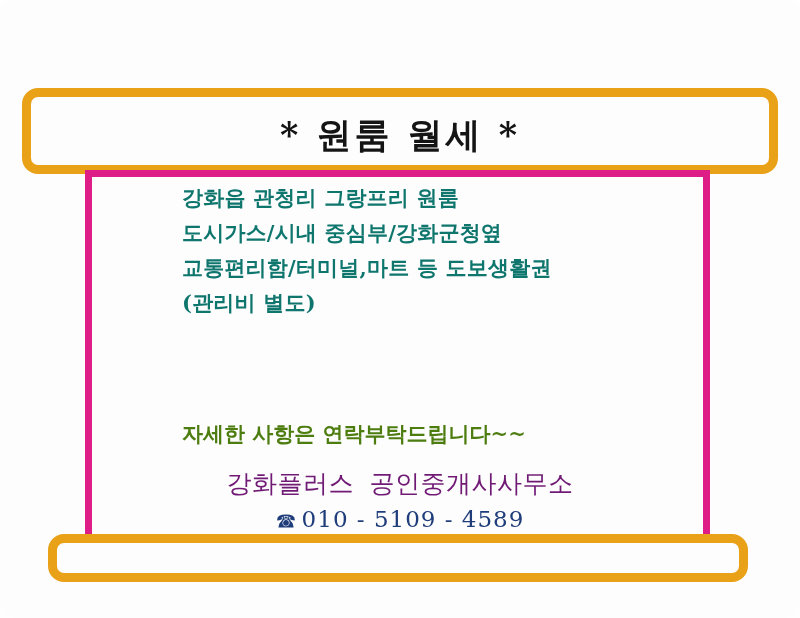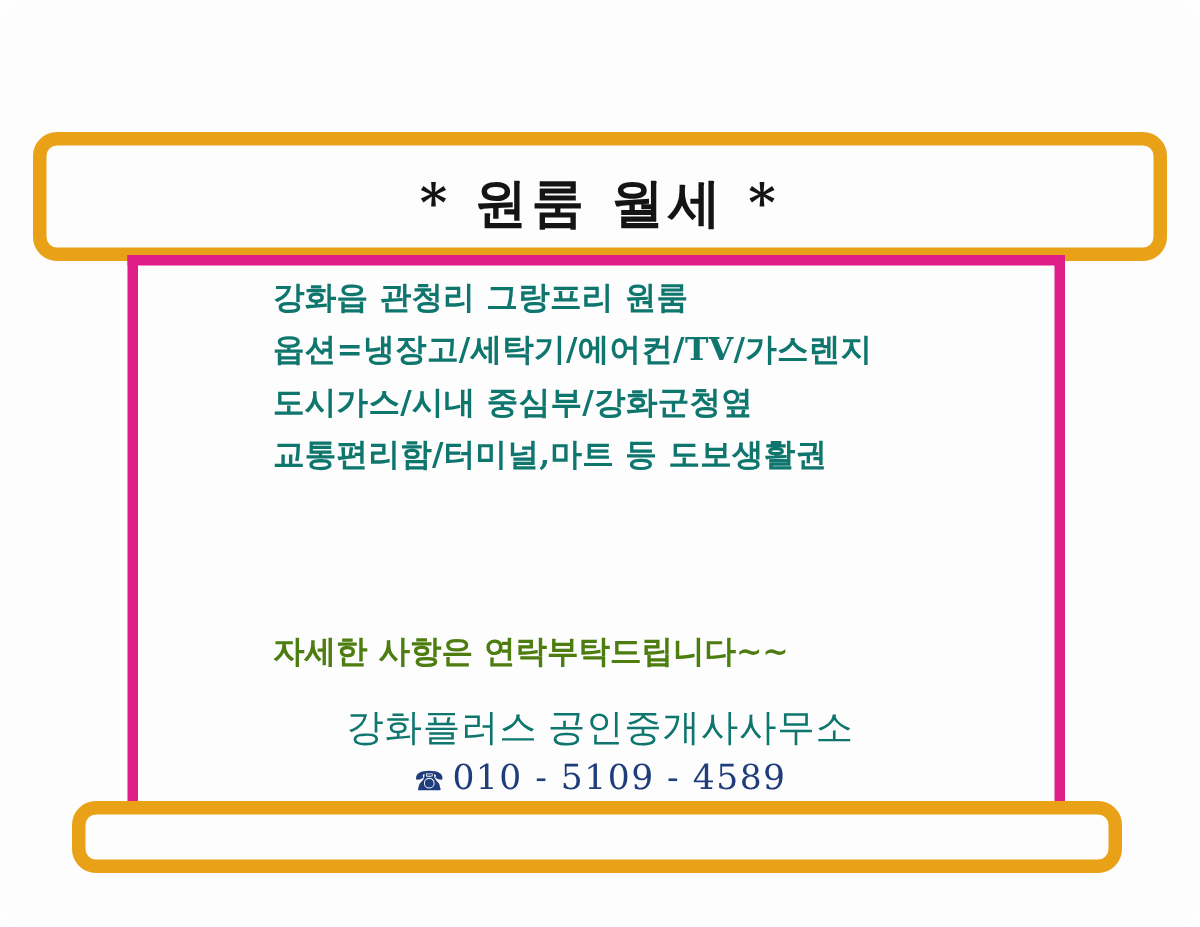--- a/index.html
+++ b/index.html
@@ -164,7 +164,6 @@
 
   <div id="body-copy">
     <div class="body-line">강화읍 관청리 그랑프리 원룸</div>
-    <div class="body-line">옵션=냉장고/세탁기/에어컨/TV/가스렌지</div>
     <div class="body-line">도시가스/시내 중심부/강화군청옆</div>
     <div class="body-line">교통편리함/터미널,마트 등 도보생활권</div>
   </div>

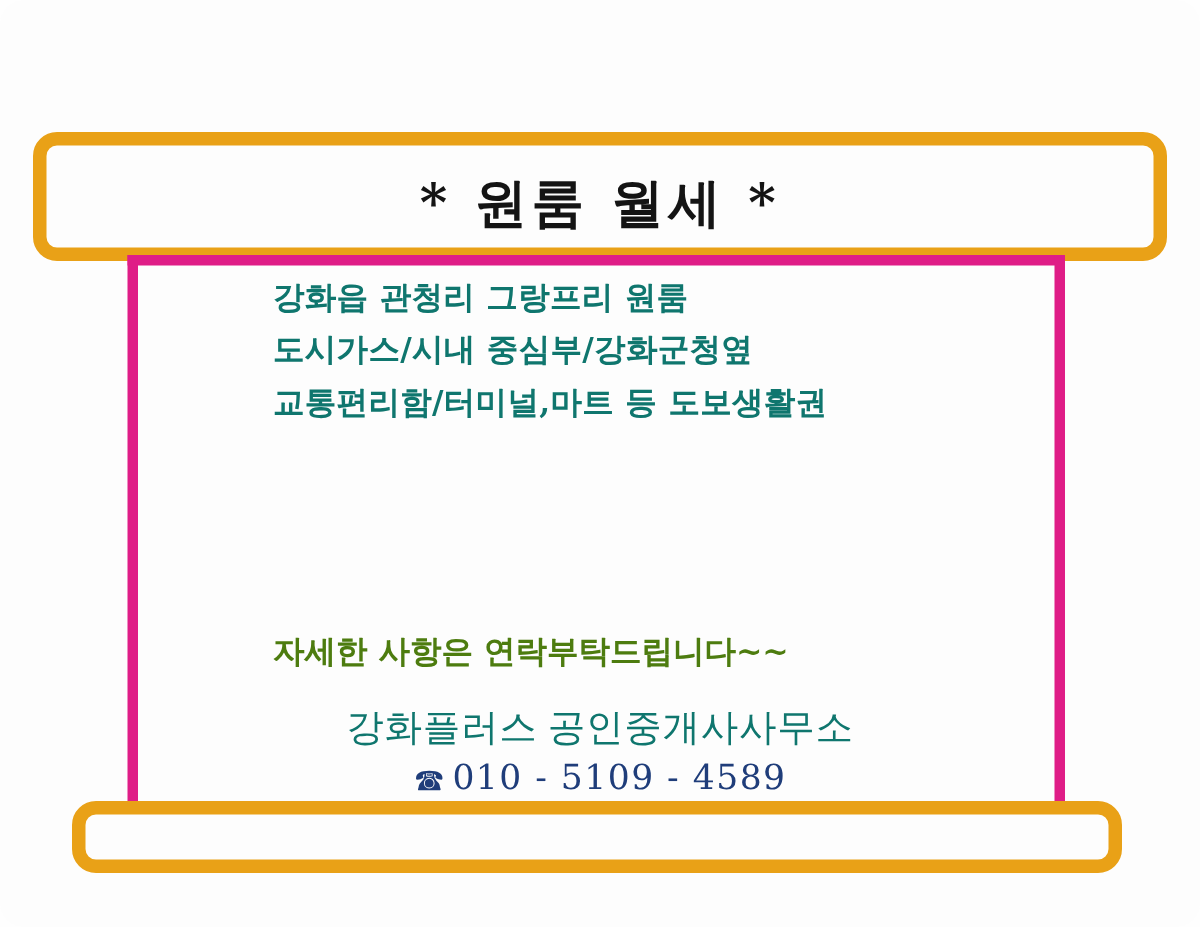--- a/index.html
+++ b/index.html
@@ -166,6 +166,7 @@
     <div class="body-line">강화읍 관청리 그랑프리 원룸</div>
     <div class="body-line">도시가스/시내 중심부/강화군청옆</div>
     <div class="body-line">교통편리함/터미널,마트 등 도보생활권</div>
+    <div class="body-line">(관리비 별도)</div>
   </div>
 
   <div id="cta">자세한 사항은 연락부탁드립니다~~</div>

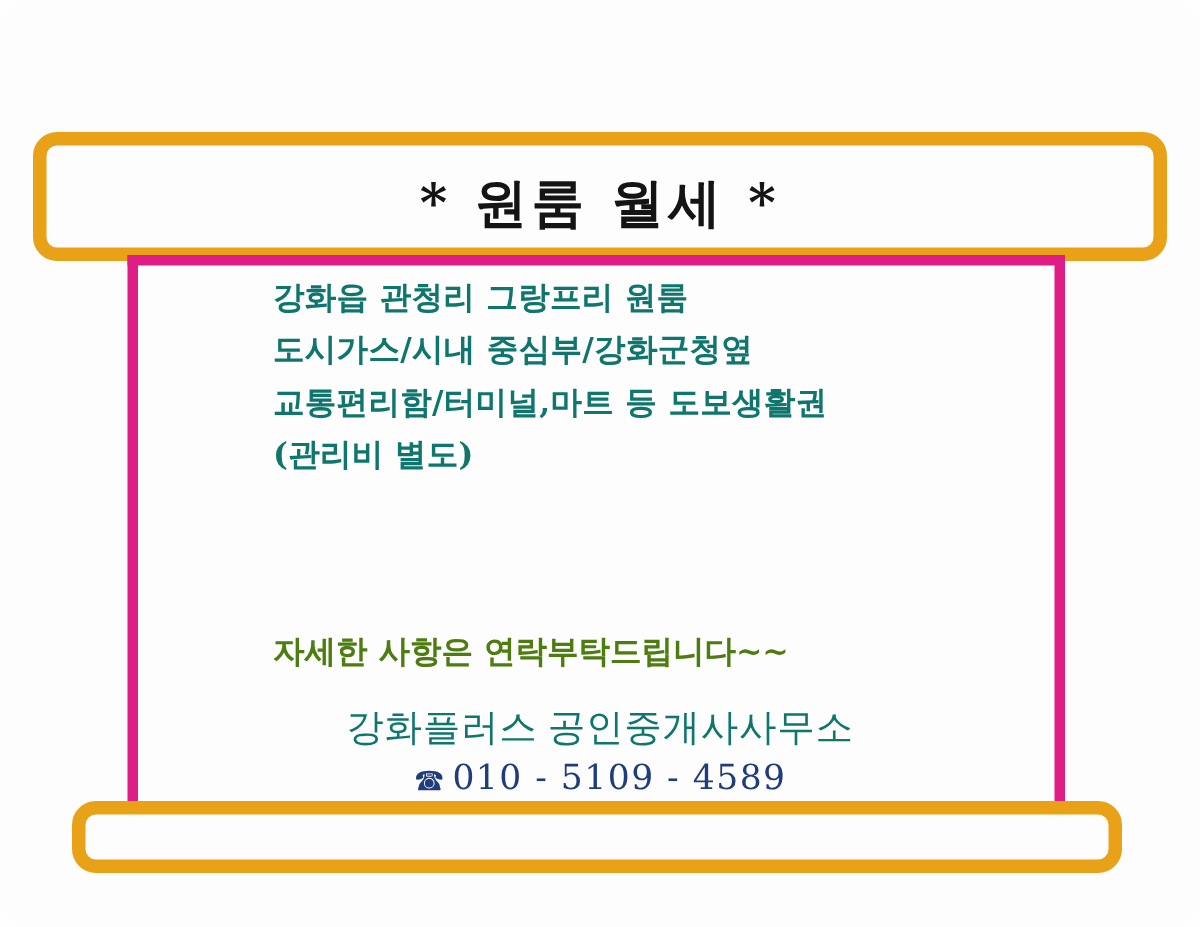--- a/index.html
+++ b/index.html
@@ -126,9 +126,9 @@
     z-index: 4;
   }
   #office-name {
-    font-family: Liberation Serif, serif;
+    font-family: Liberation Mono, monospace;
     font-size: 25px;
-    color: #0f766e;
+    color: #701a75;
     line-height: 32px;
     white-space: nowrap;
     letter-spacing: 0.5px;

